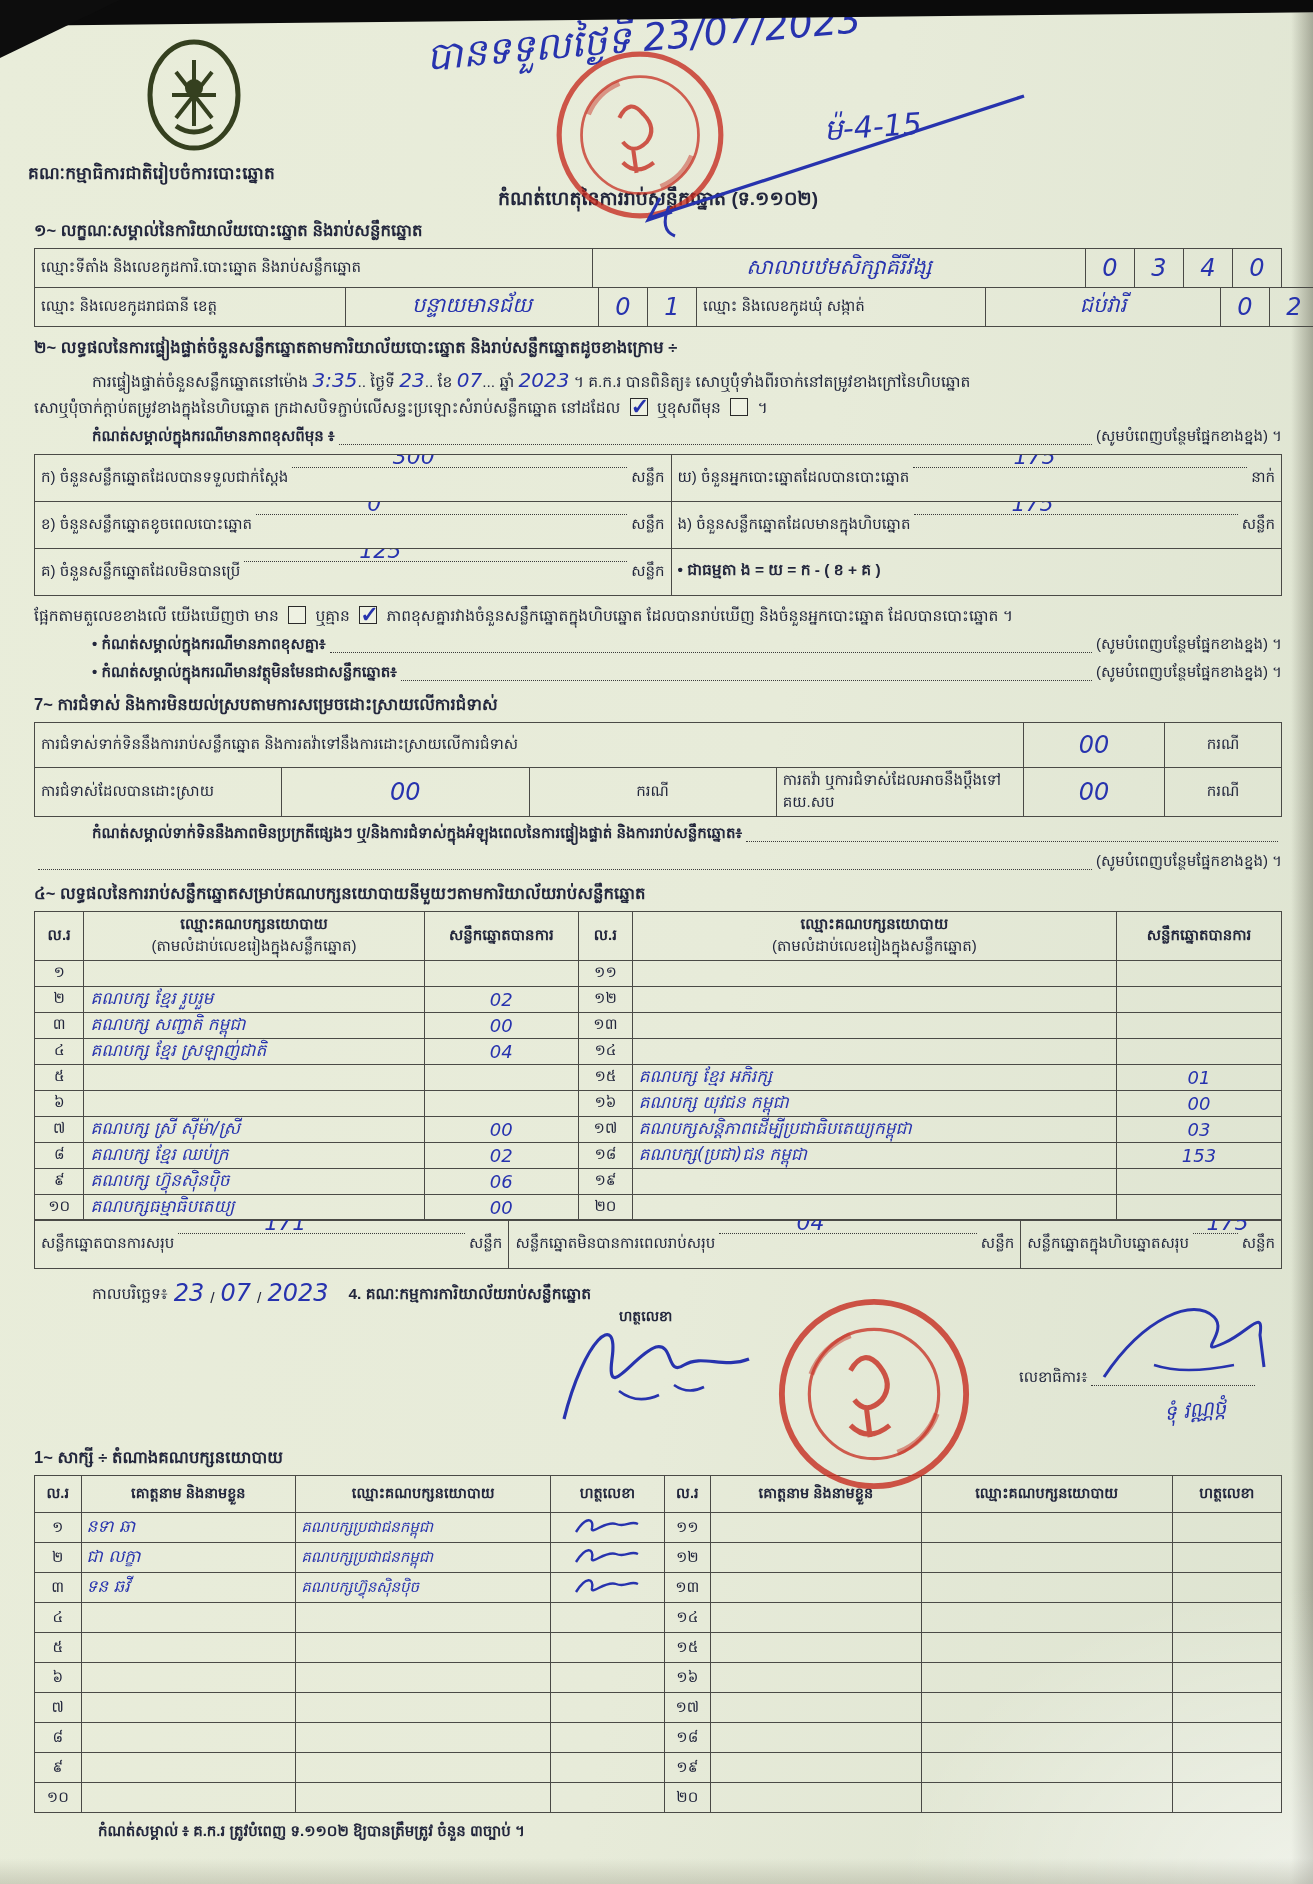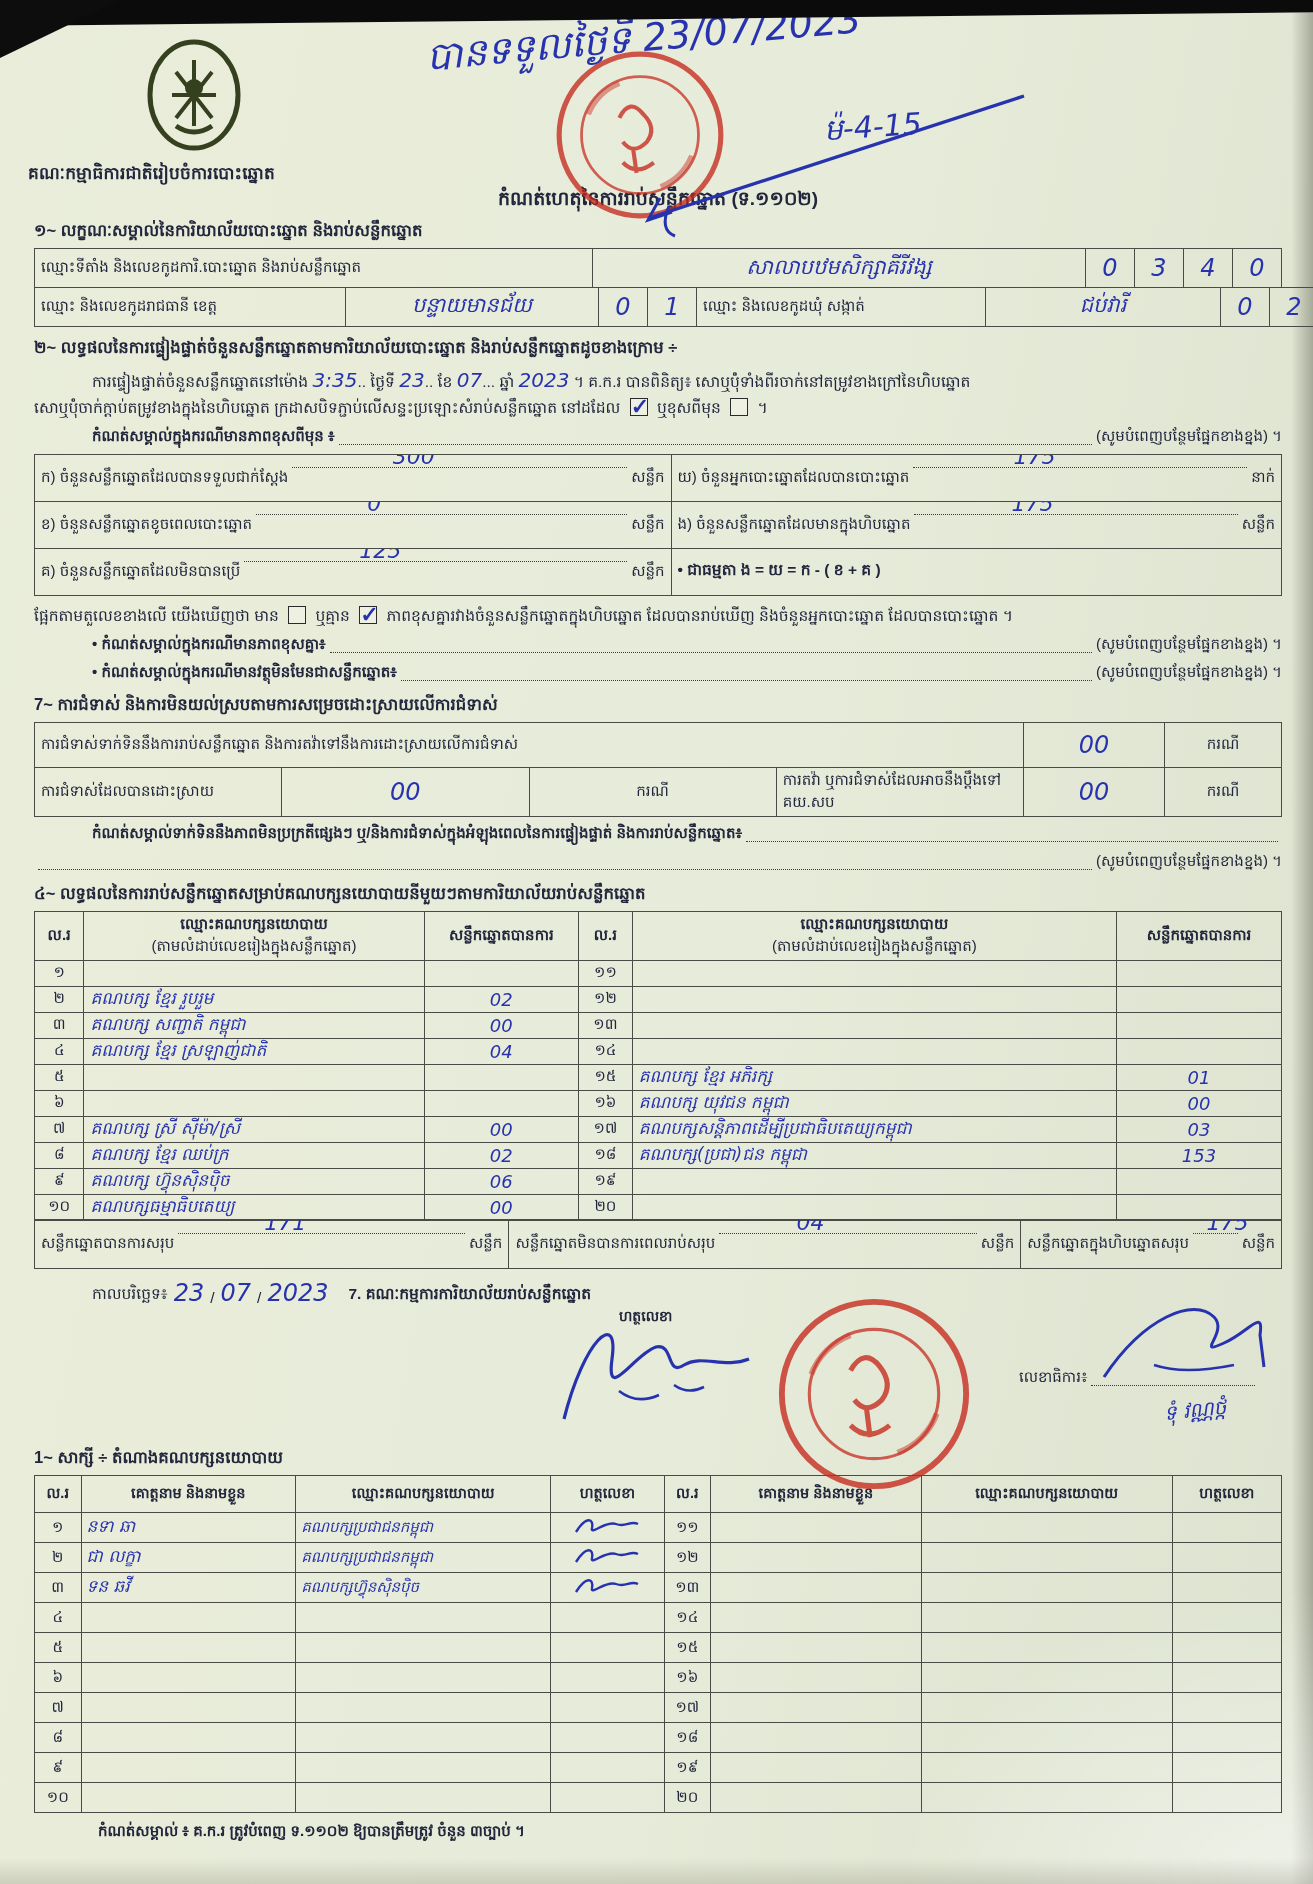--- a/index.html
+++ b/index.html
@@ -418,7 +418,7 @@
         <span class="hw hwv">23</span>/
         <span class="hw hwv">07</span>/
         <span class="hw hwv">2023</span>
-        <span class="committee">7. គណៈកម្មការការិយាល័យរាប់សន្លឹកឆ្នោត</span>
+        <span class="committee">4. គណៈកម្មការការិយាល័យរាប់សន្លឹកឆ្នោត</span>
       </div>
       <div class="sig-word">ហត្ថលេខា</div>
       <svg class="ov" style="left:490px;top:30px;width:330px;height:135px">

